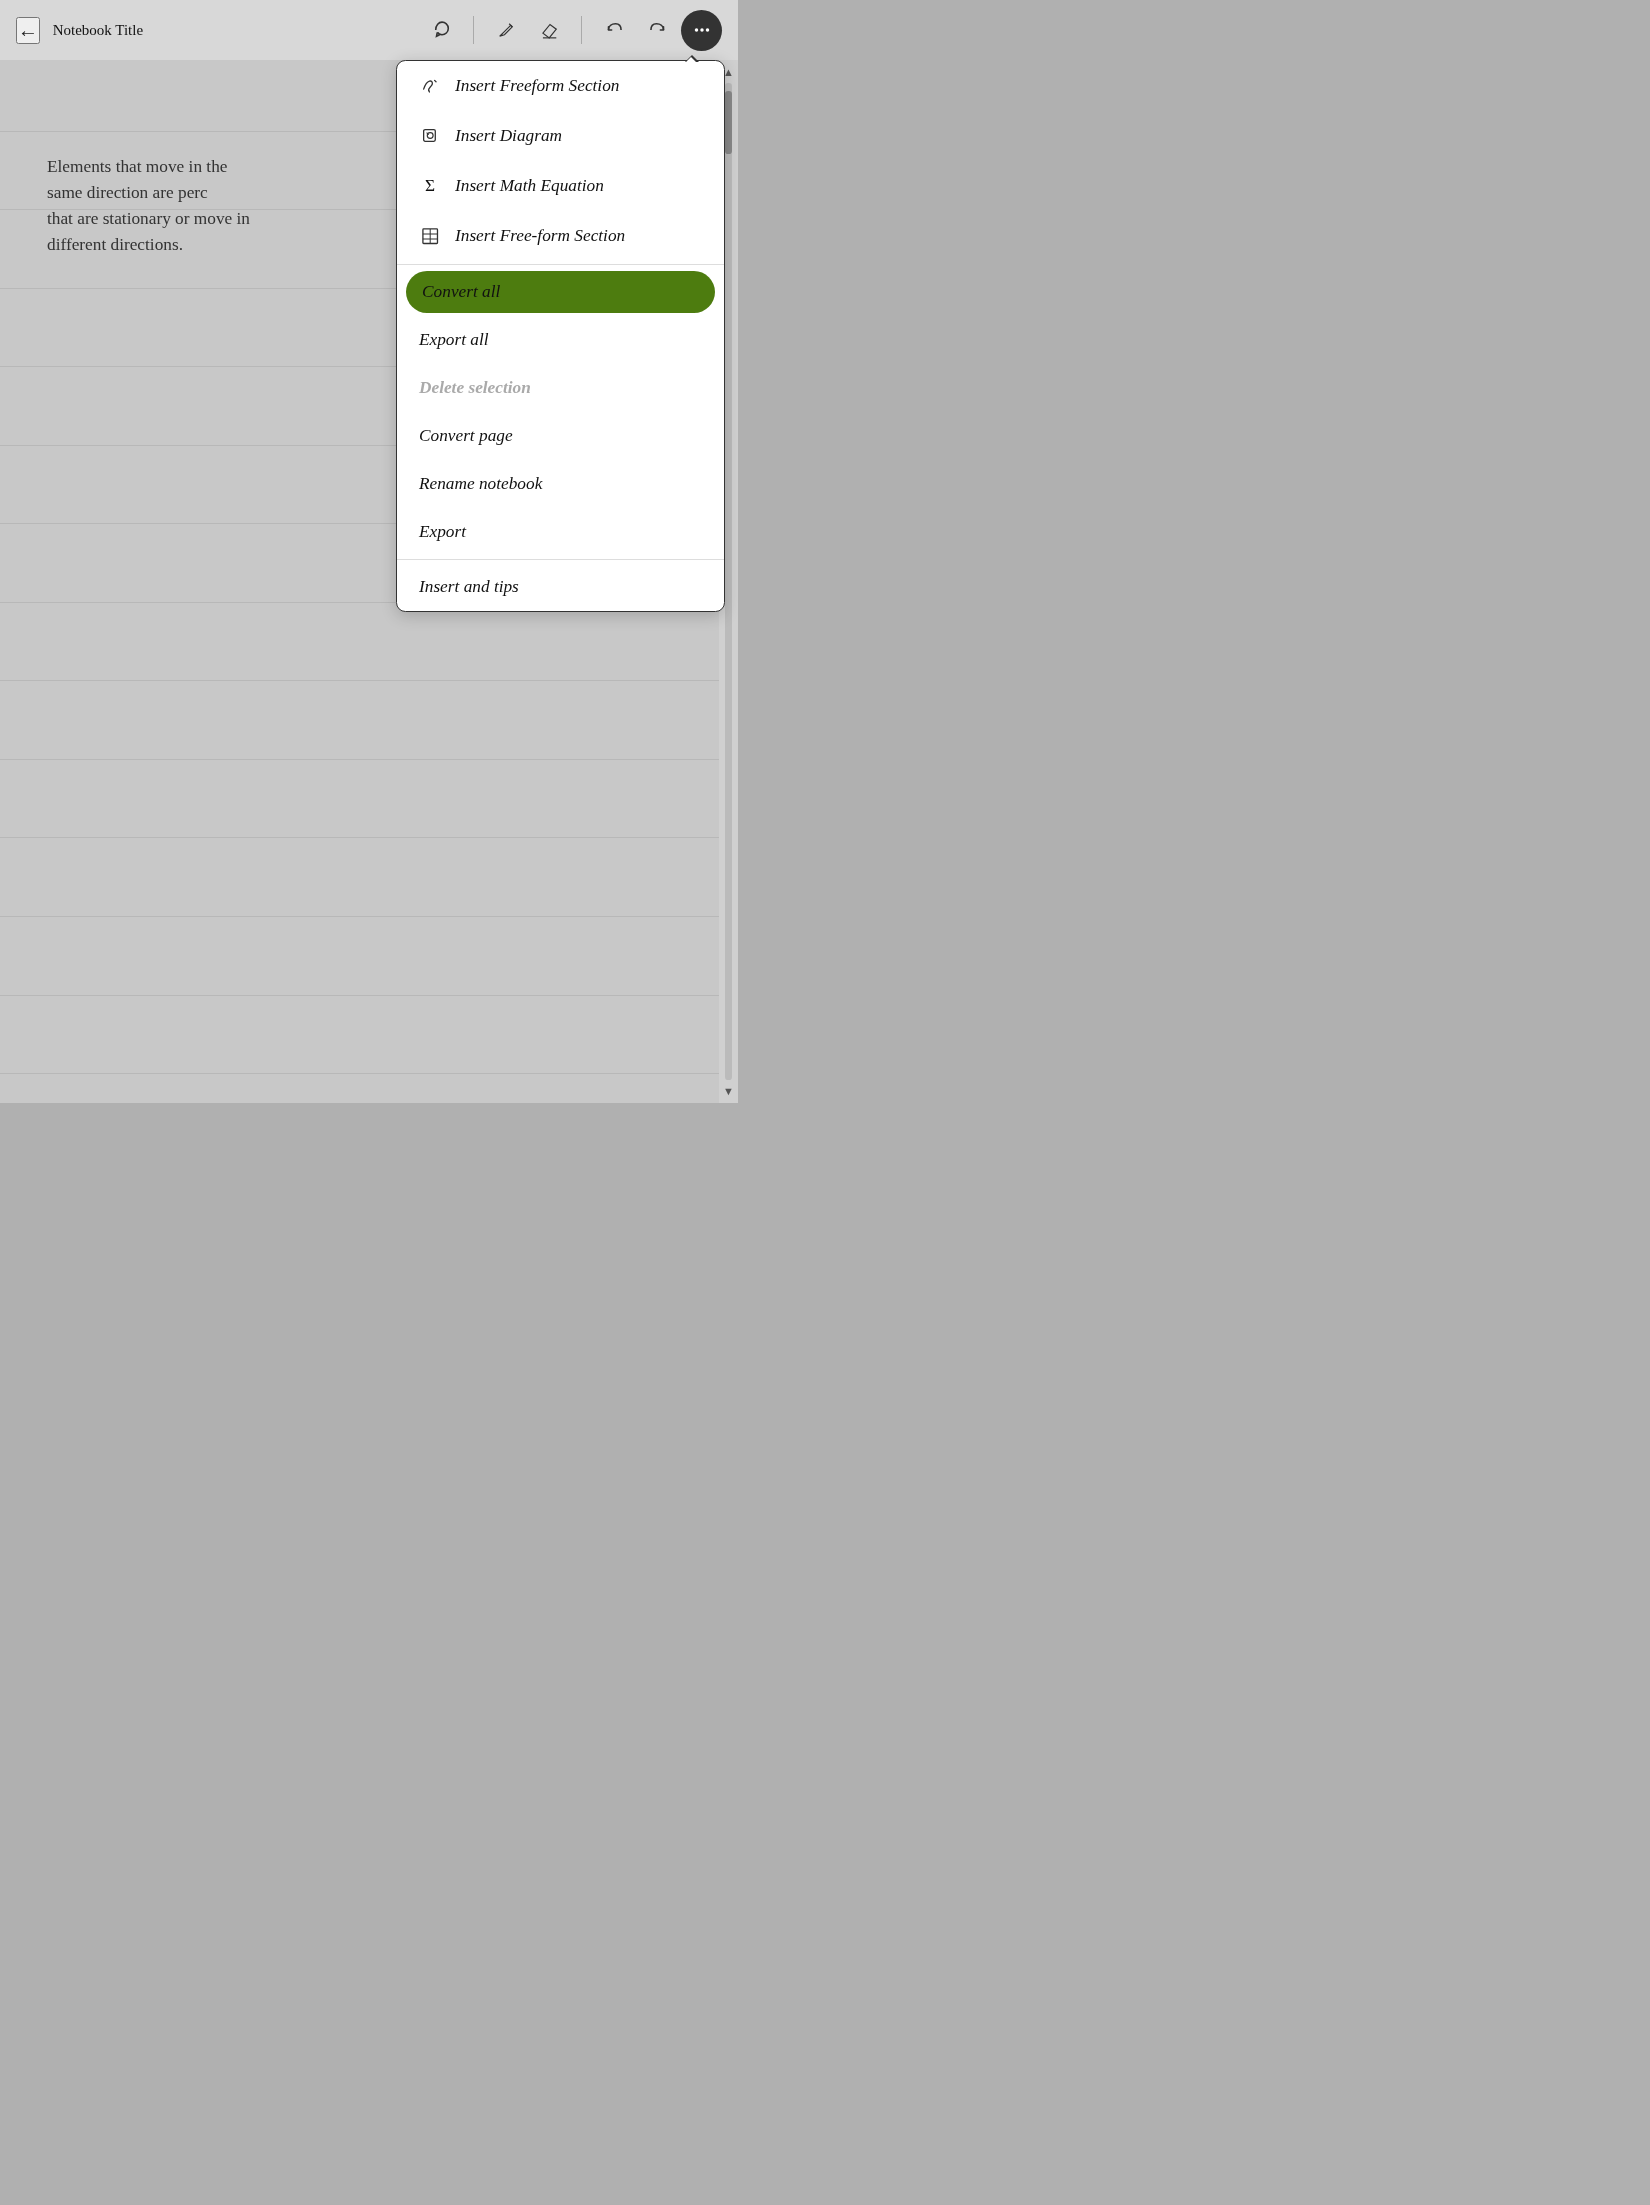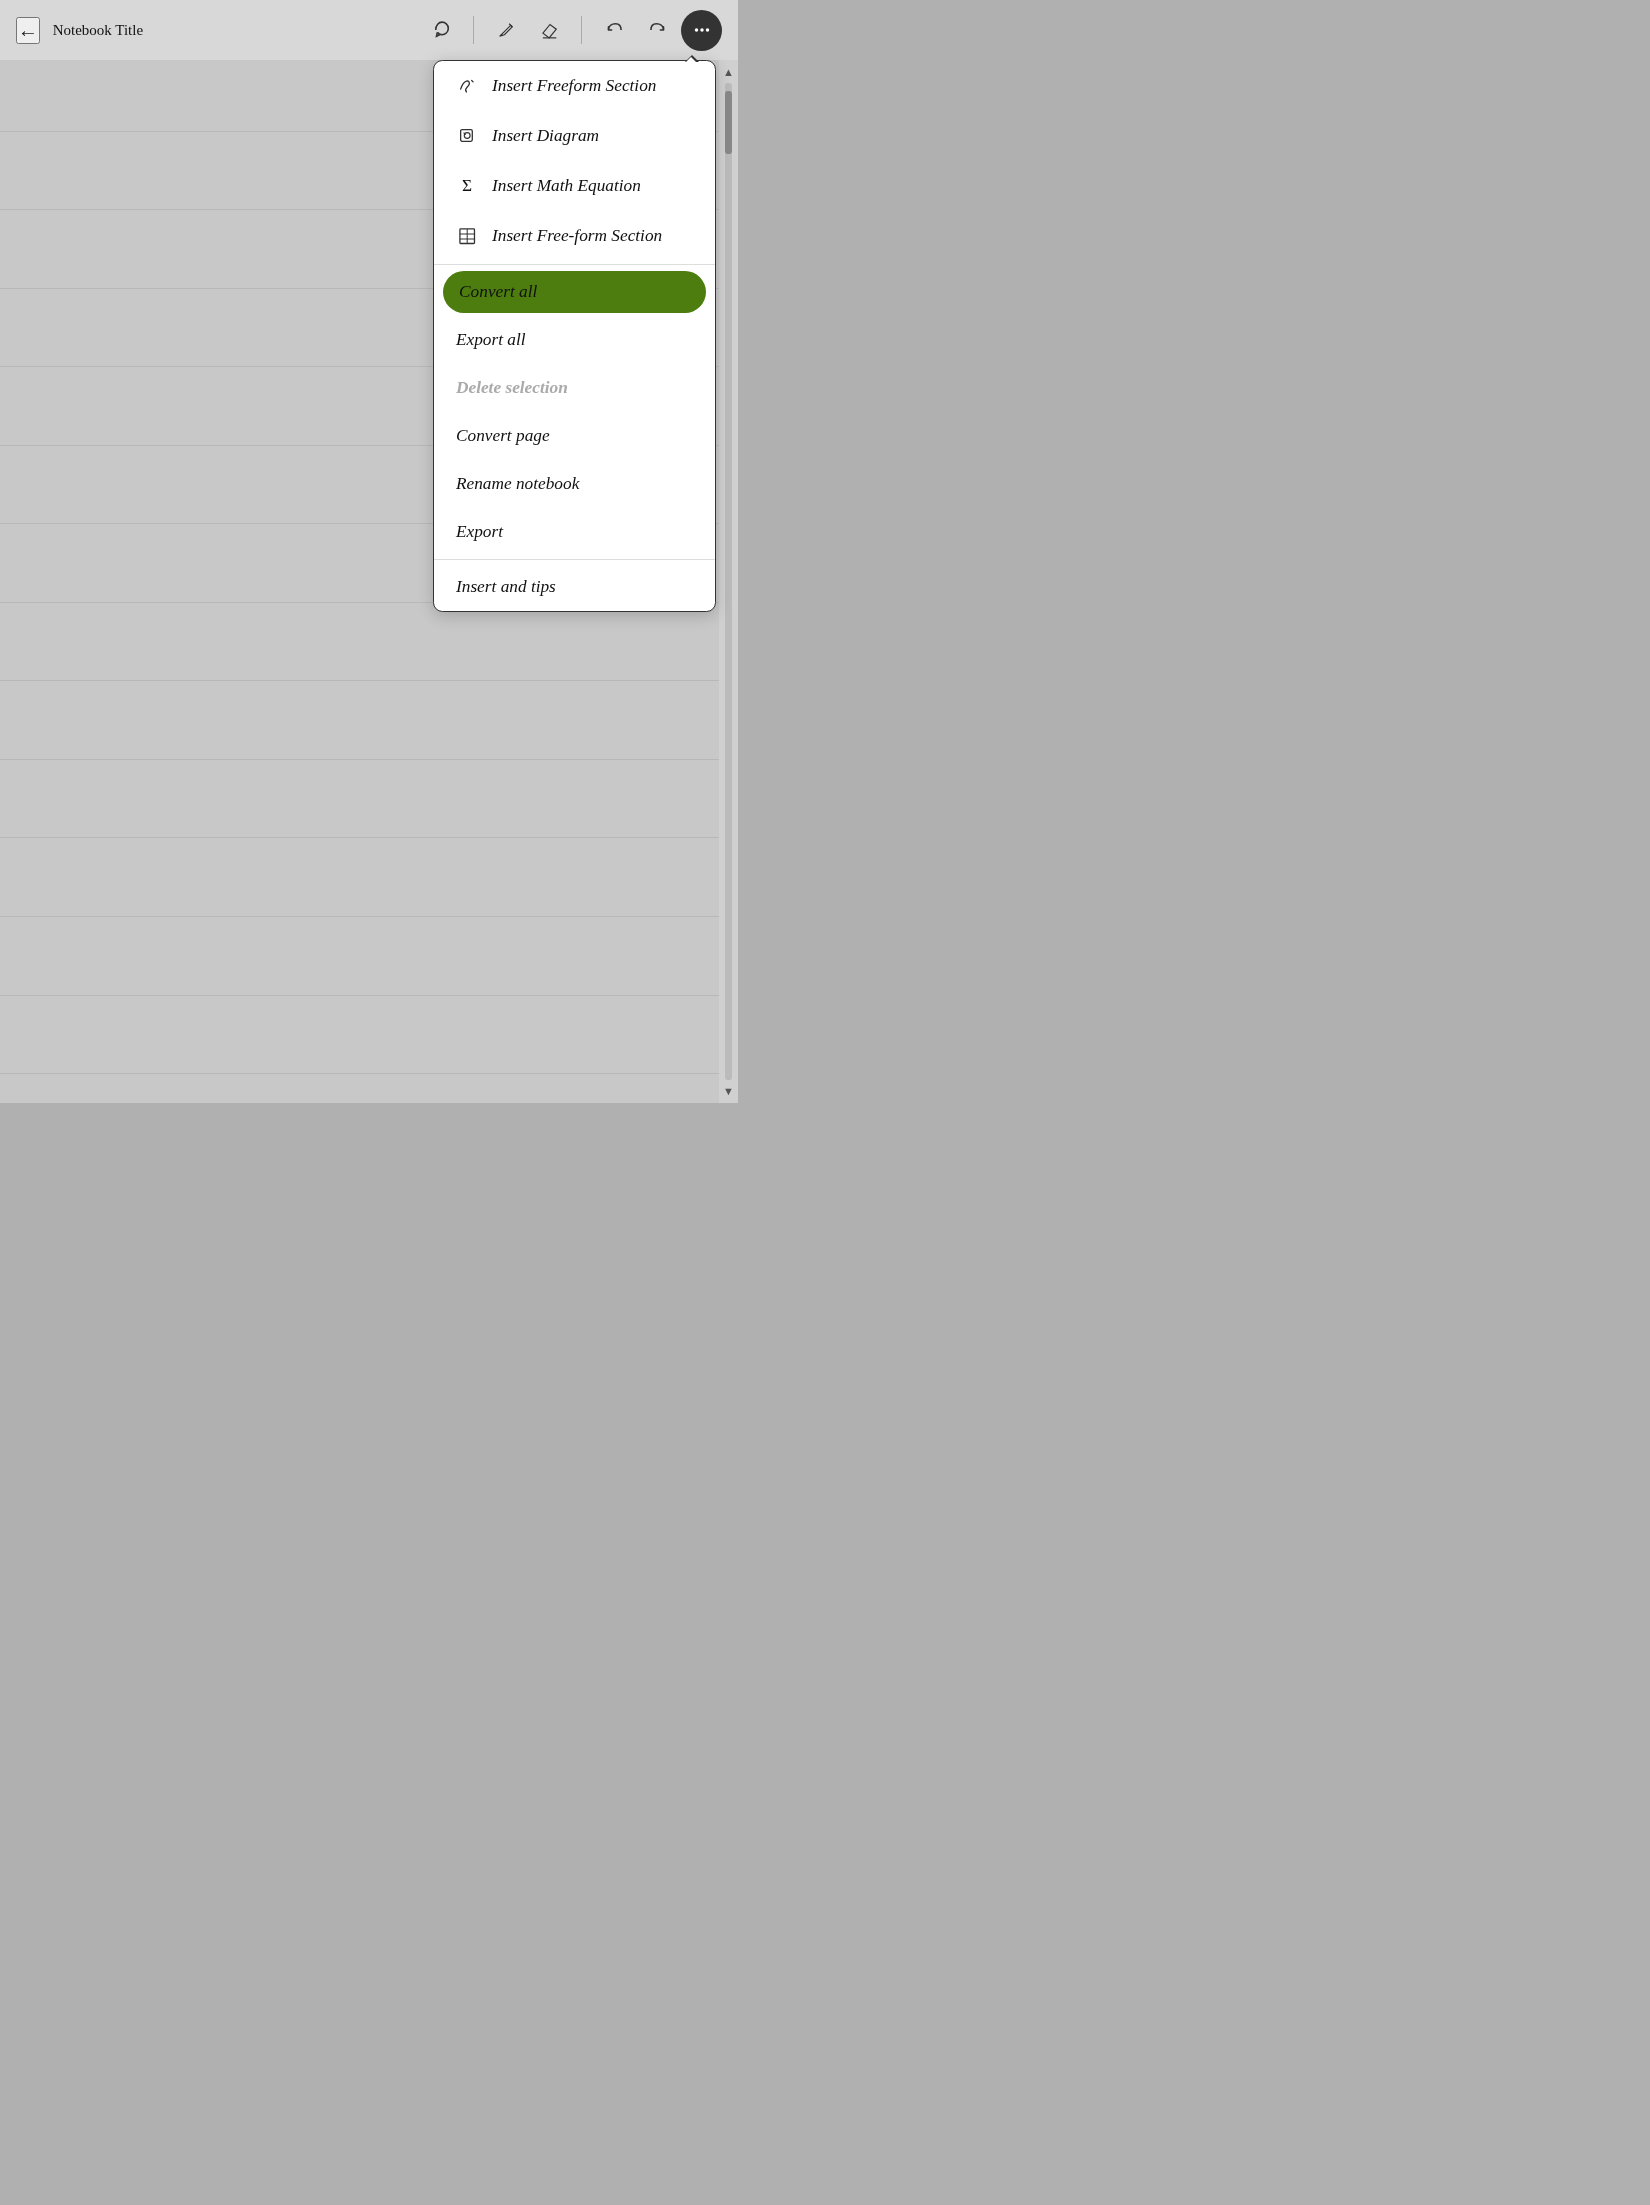--- a/index.html
+++ b/index.html
@@ -168,8 +168,8 @@
     .dropdown-menu {
       position: absolute;
       top: 60px;
-      right: 22px;
-      width: 283px;
+      right: 13px;
+      width: 329px;
       background: #fff;
       border: 1.2px solid #333;
       border-radius: 9.4px;

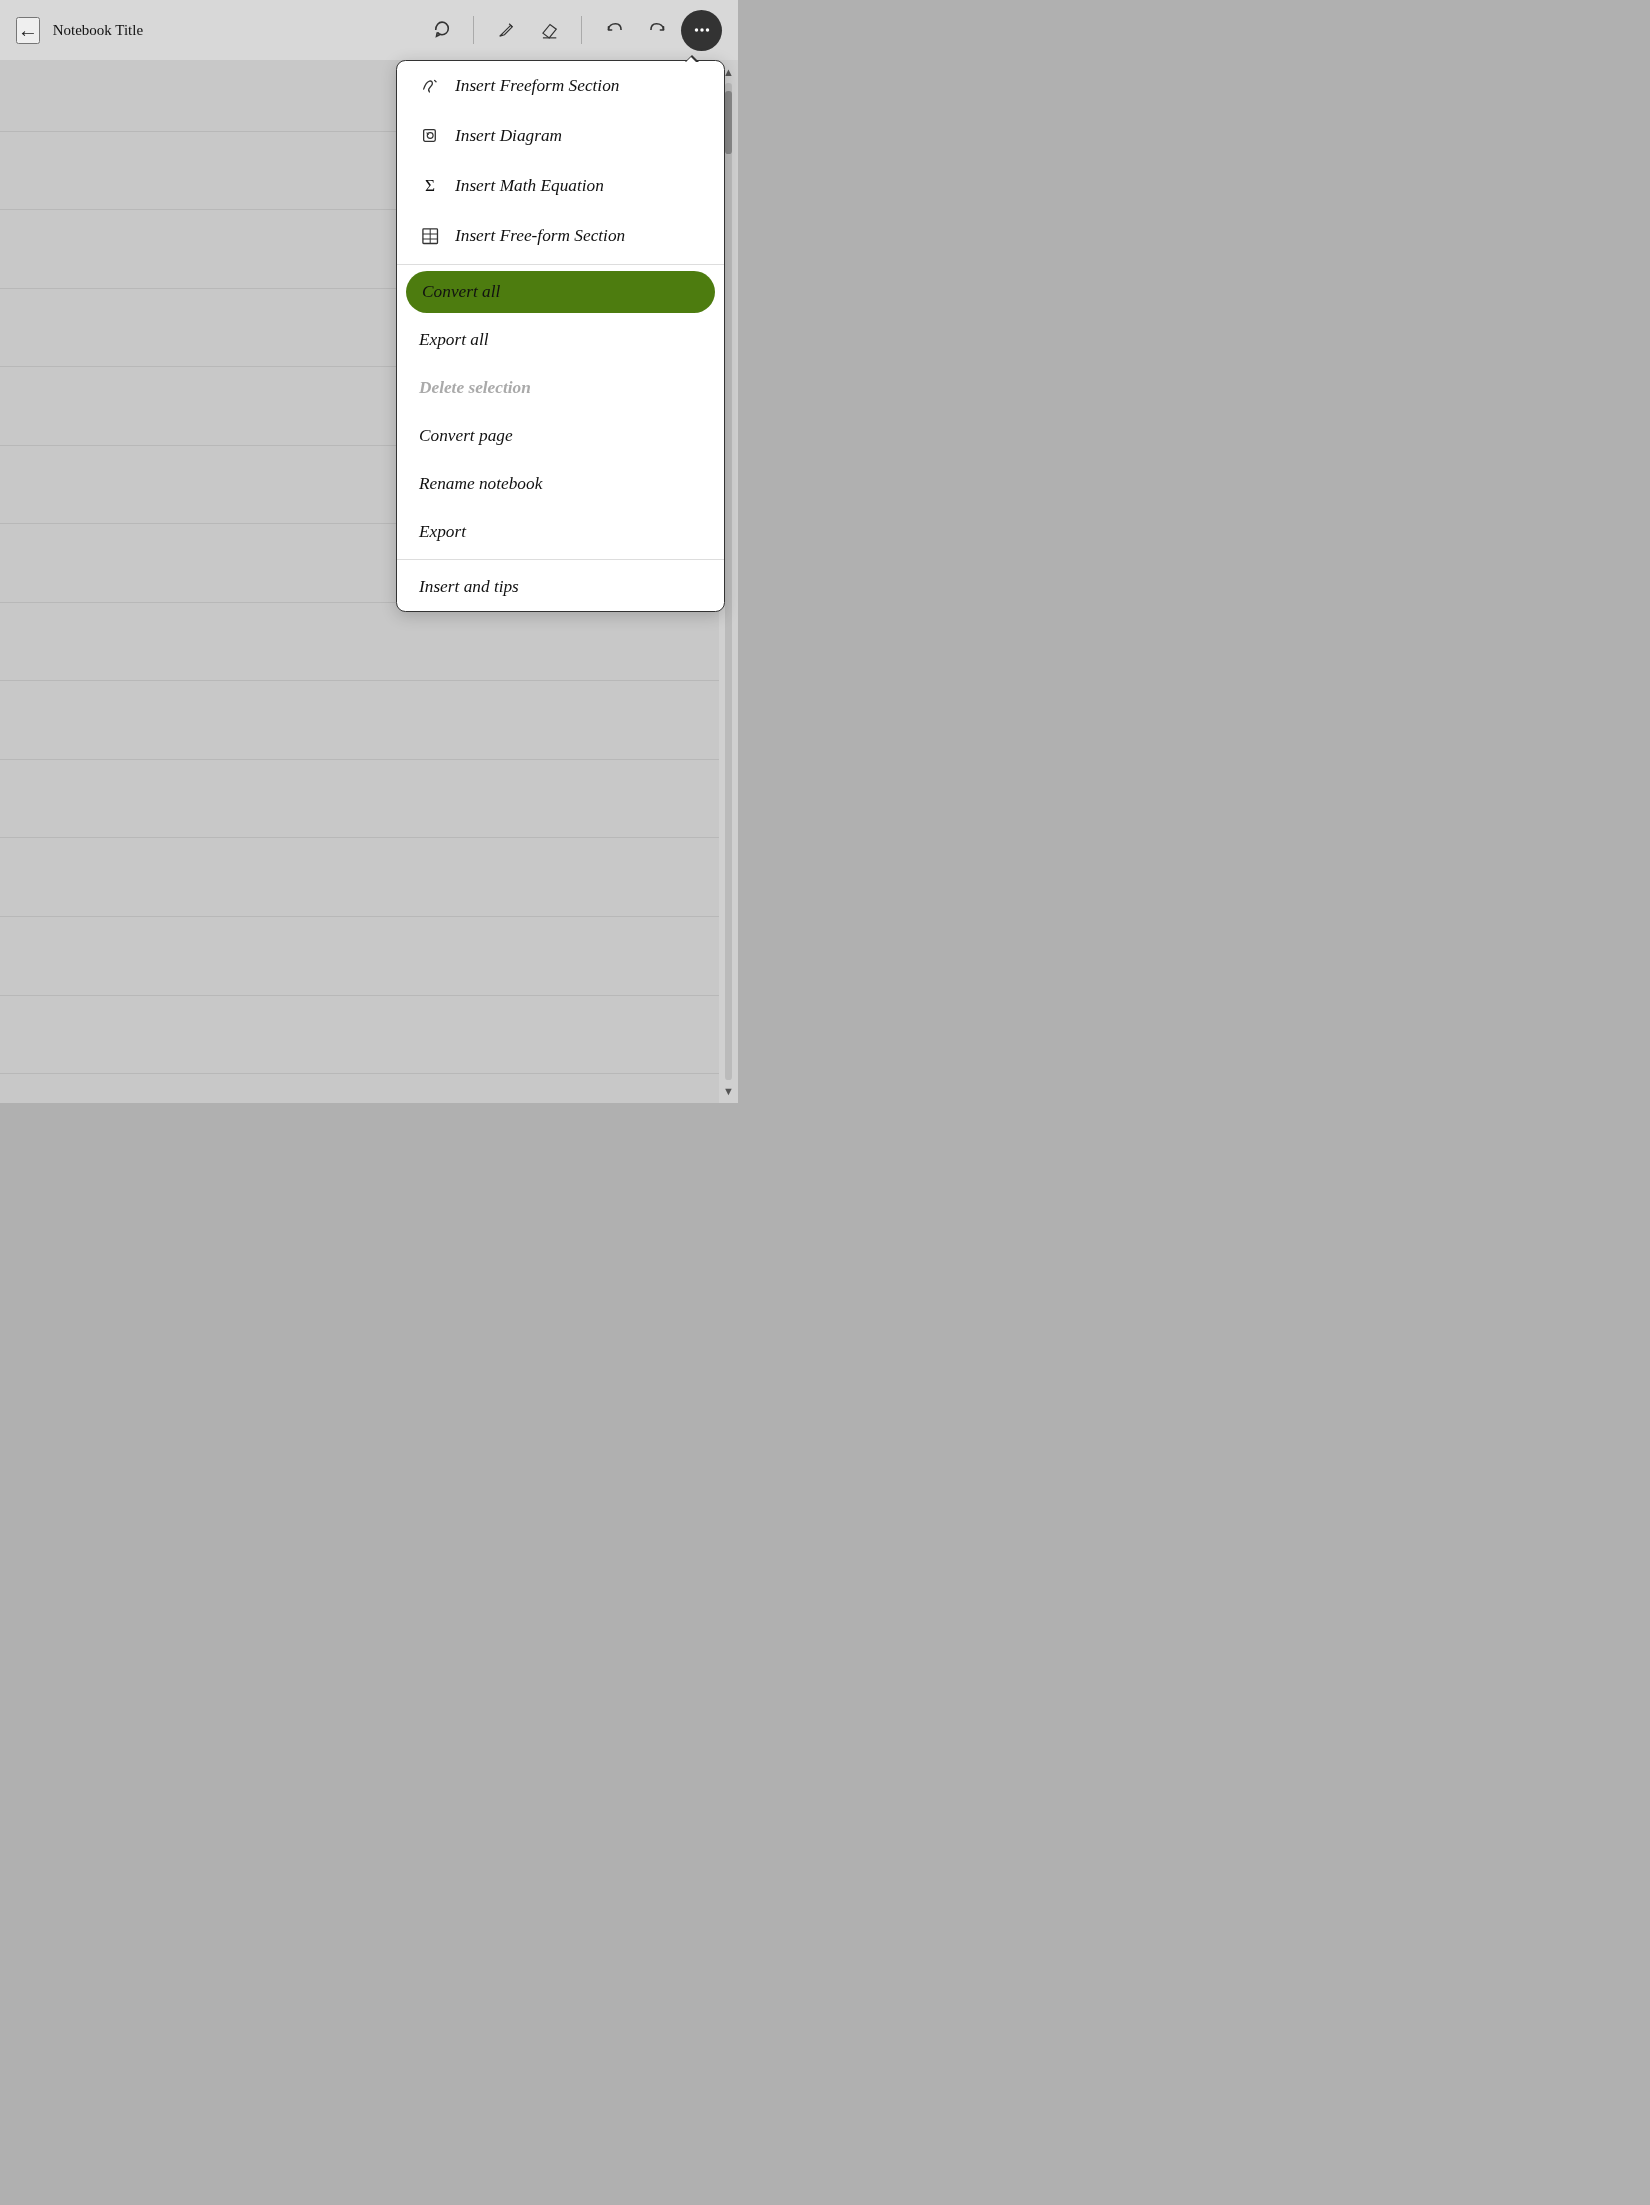--- a/index.html
+++ b/index.html
@@ -319,6 +319,10 @@
     <div class="line-rule" style="top: 1013px;"></div>
   </div>
 
+  <div class="notebook-text">
+    <p>Elements that move in the same direction are perc</p>
+    <p>that are stationary or move in different directions.</p>
+  </div>
 </div>
 
 <div class="scrollbar">

